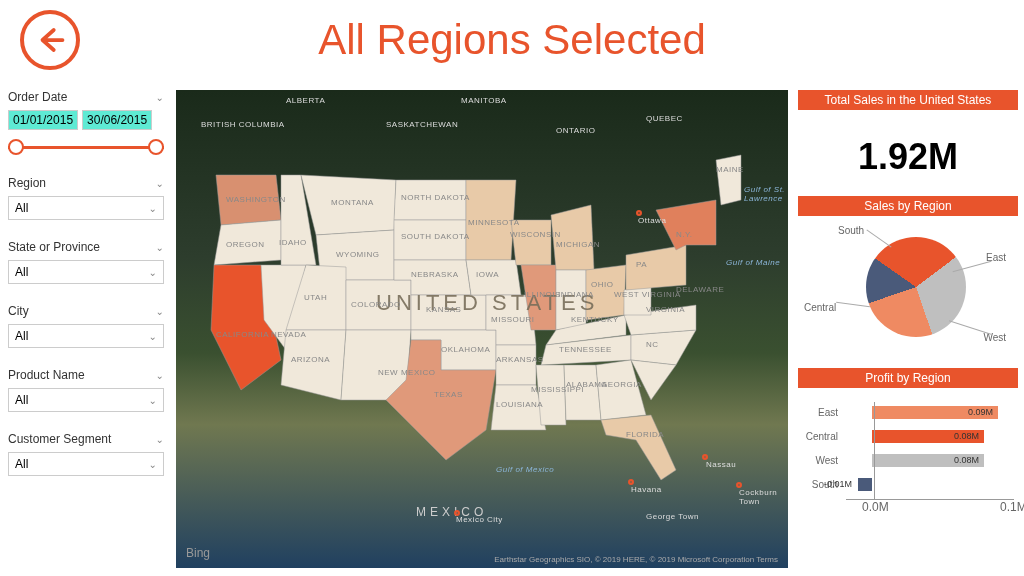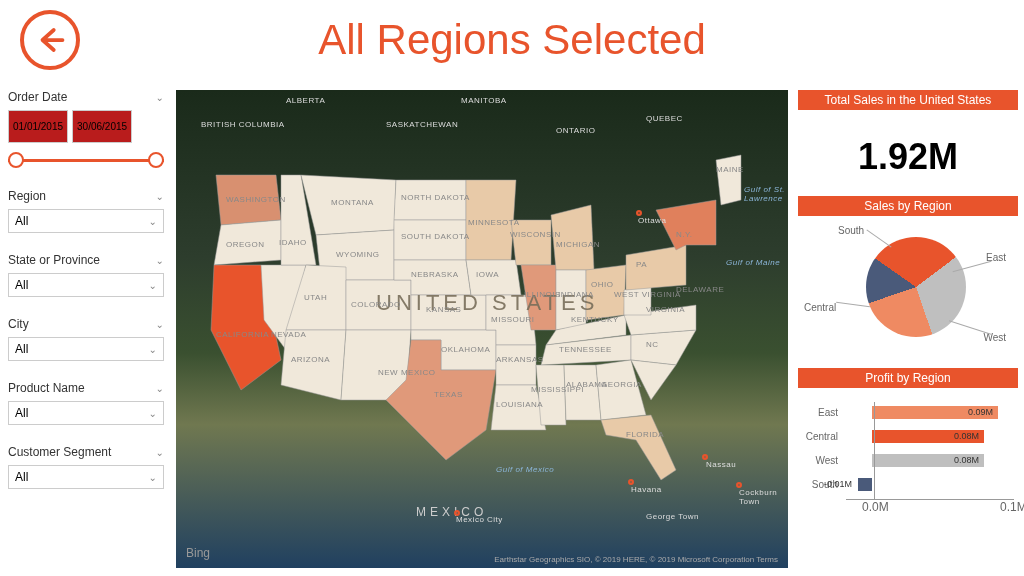--- a/index.html
+++ b/index.html
@@ -17,7 +17,7 @@
 .filter-label { font-size: 12px; color: #333; margin-bottom: 6px; display: flex; justify-content: space-between; align-items: center; }
 .filter-label .chev { color: #888; font-size: 10px; }
 .date-inputs { display: flex; gap: 4px; margin-bottom: 8px; }
-.date-inputs span { border: 1px solid #ccc; padding: 10px 4px; font-size: 10px; background: #b91c1c; }
+.date-inputs span { border: 1px solid #ccc; padding: 2px 4px; font-size: 12px; background: #5eead4; }
 .slider-track { position: relative; height: 18px; }
 .slider-line { position: absolute; top: 8px; left: 0; right: 0; height: 3px; background: #e8542c; }
 .slider-handle { position: absolute; top: 1px; width: 16px; height: 16px; border: 2px solid #e8542c; border-radius: 50%; background: #fff; }

